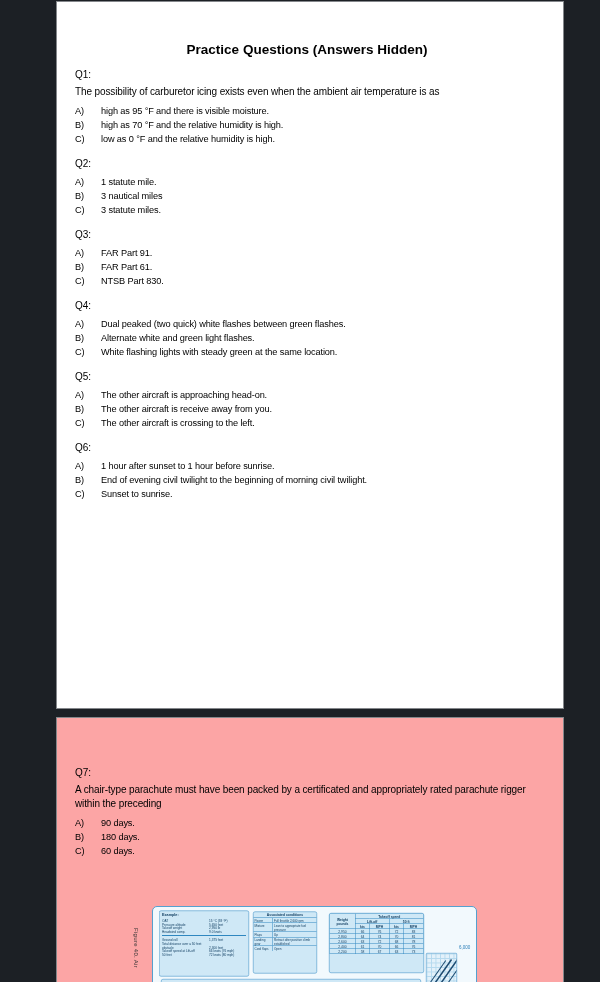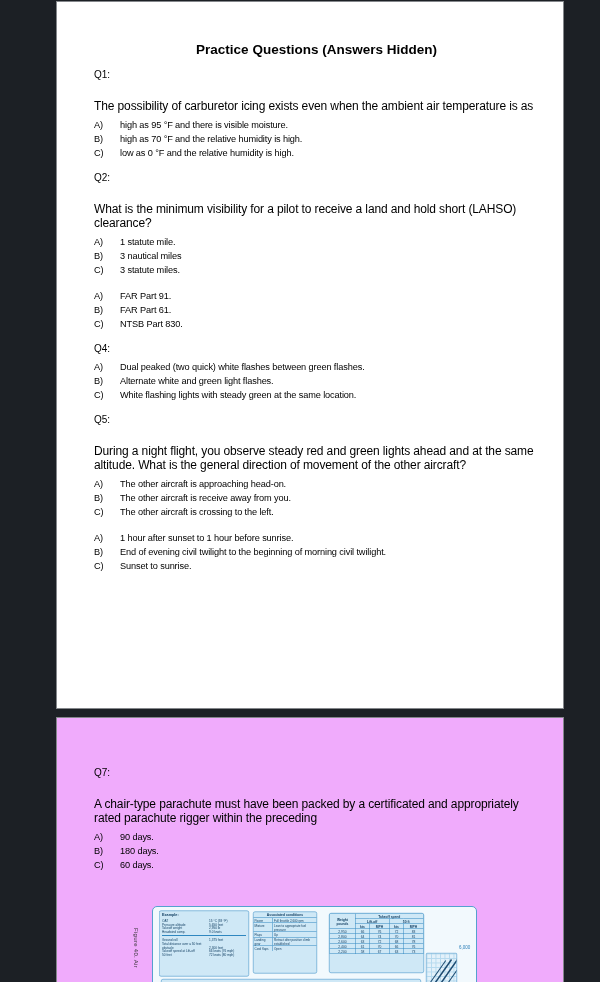--- a/index.html
+++ b/index.html
@@ -15,7 +15,7 @@
   }
   #page1{top:2px;height:706px;overflow:hidden;}
   #page2{top:718px;height:264px;overflow:hidden;background:#f0abfc;}
-  .content{padding:0 24px 0 37px;color:#000;}
+  .content{padding:0 24px 0 18px;color:#000;}
   .doc-title{
     margin-top:40px;margin-bottom:8px;
     font-size:13.5px;font-weight:bold;text-align:center;color:#000;

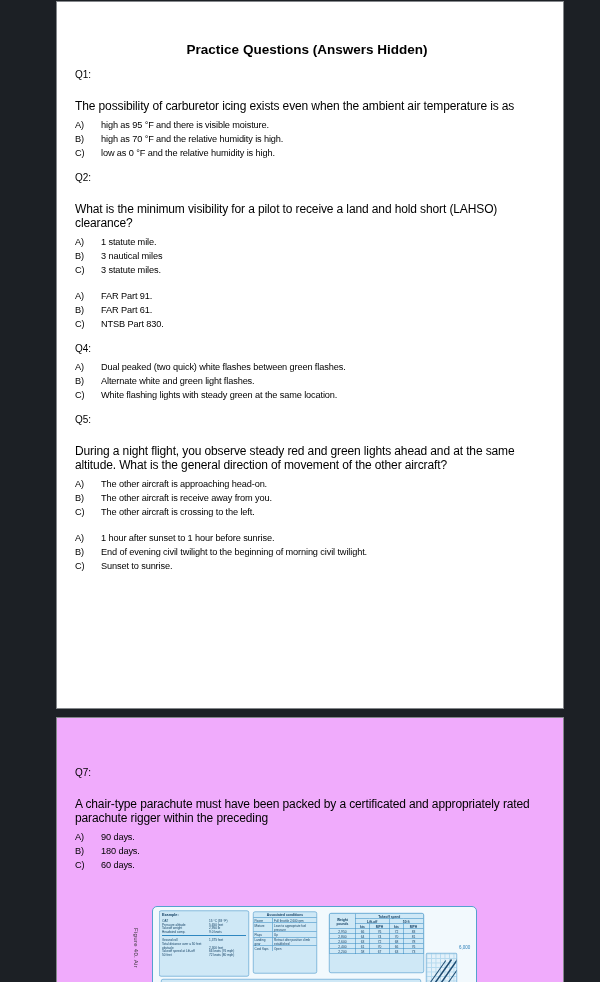--- a/index.html
+++ b/index.html
@@ -22,7 +22,7 @@
   }
   .qblock{margin-top:12px;}
   .q-label{font-size:10px;font-weight:normal;line-height:12px;}
-  .q-text{font-size:12px;line-height:14px;margin-top:18px;letter-spacing:-0.12px;}
+  .q-text{font-size:10px;line-height:14px;margin-top:4px;letter-spacing:-0.12px;}
   .q-options{margin-top:5px;}
   .opt{display:flex;font-size:9.2px;line-height:14px;letter-spacing:-0.12px;}
   .opt-letter{width:26px;flex:none;}

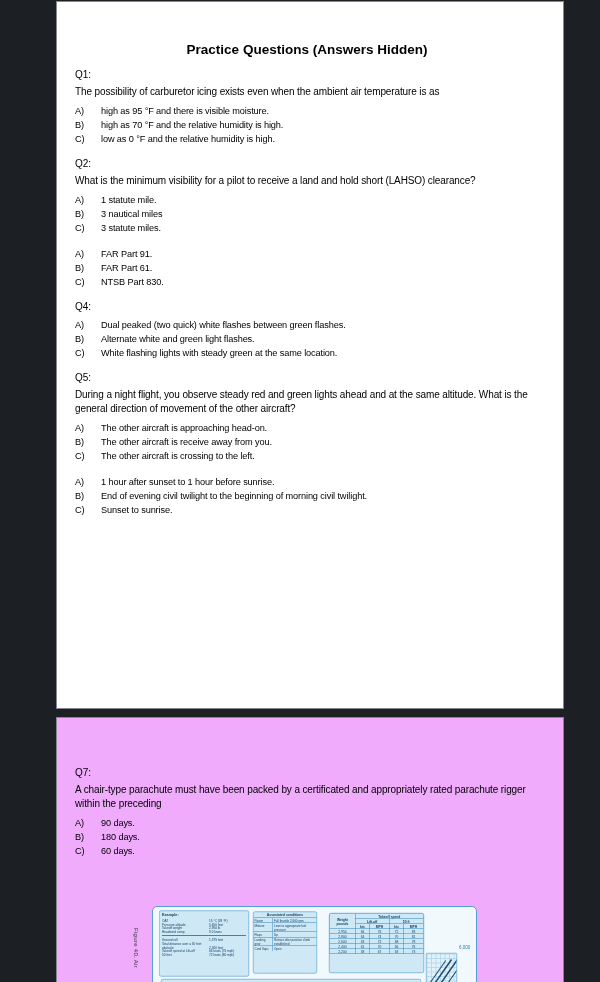--- a/index.html
+++ b/index.html
@@ -109,7 +109,6 @@
 
     <div class="qblock">
       <div class="q-label">Q2:</div>
-      <div class="q-text">What is the minimum visibility for a pilot to receive a land and hold short (LAHSO) clearance?</div>
       <div class="q-options">
         <div class="opt">
             <span class="opt-letter">A)</span>

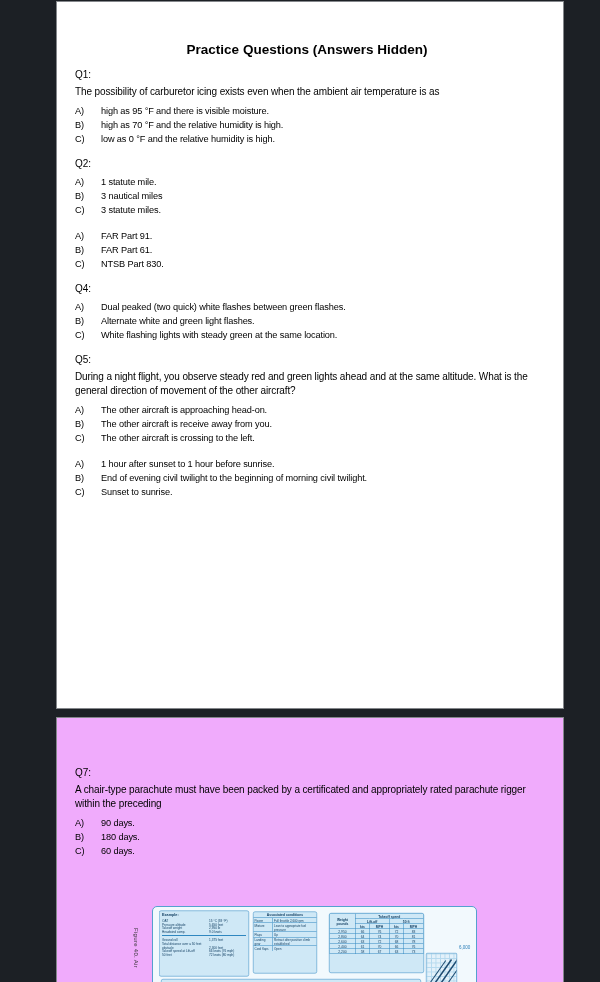--- a/index.html
+++ b/index.html
@@ -126,6 +126,7 @@
     </div>
 
     <div class="qblock">
+      <div class="q-label">Q3:</div>
       <div class="q-options">
         <div class="opt">
             <span class="opt-letter">A)</span>

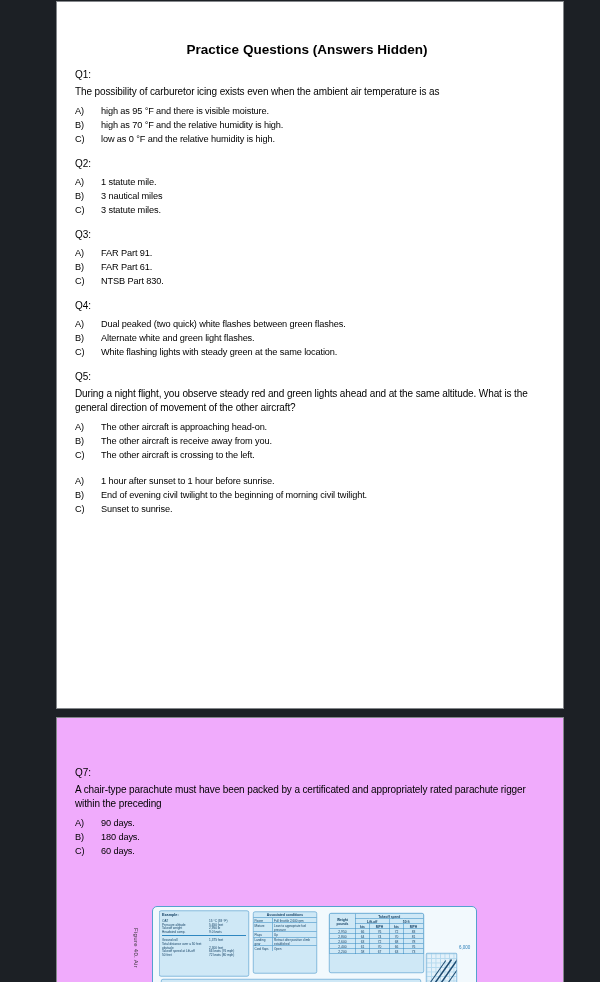--- a/index.html
+++ b/index.html
@@ -163,7 +163,6 @@
 
     <div class="qblock">
       <div class="q-label">Q5:</div>
-      <div class="q-text">During a night flight, you observe steady red and green lights ahead and at the same altitude. What is the general direction of movement of the other aircraft?</div>
       <div class="q-options">
         <div class="opt">
             <span class="opt-letter">A)</span>

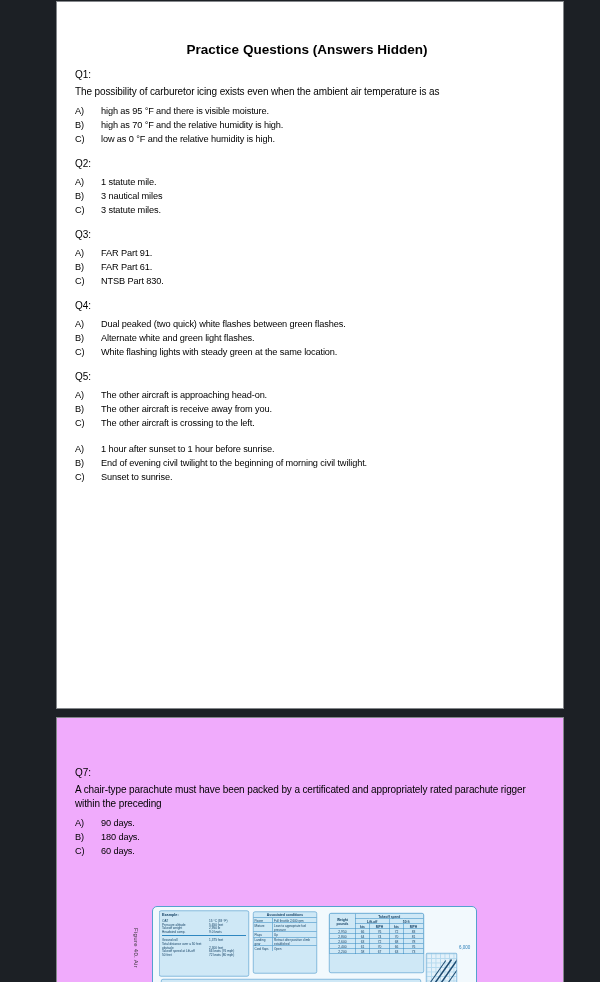--- a/index.html
+++ b/index.html
@@ -180,6 +180,7 @@
     </div>
 
     <div class="qblock">
+      <div class="q-label">Q6:</div>
       <div class="q-options">
         <div class="opt">
             <span class="opt-letter">A)</span>

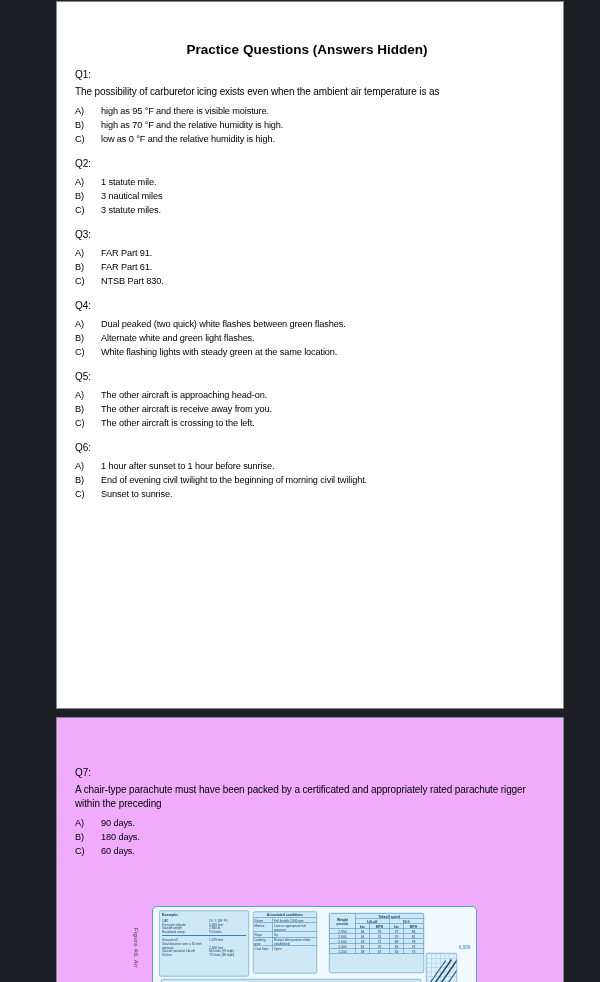--- a/index.html
+++ b/index.html
@@ -14,7 +14,7 @@
     box-shadow:0 0 0 1px #84878b;
   }
   #page1{top:2px;height:706px;overflow:hidden;}
-  #page2{top:718px;height:264px;overflow:hidden;background:#f0abfc;}
+  #page2{top:718px;height:264px;overflow:hidden;background:#fca5a5;}
   .content{padding:0 24px 0 18px;color:#000;}
   .doc-title{
     margin-top:40px;margin-bottom:8px;

